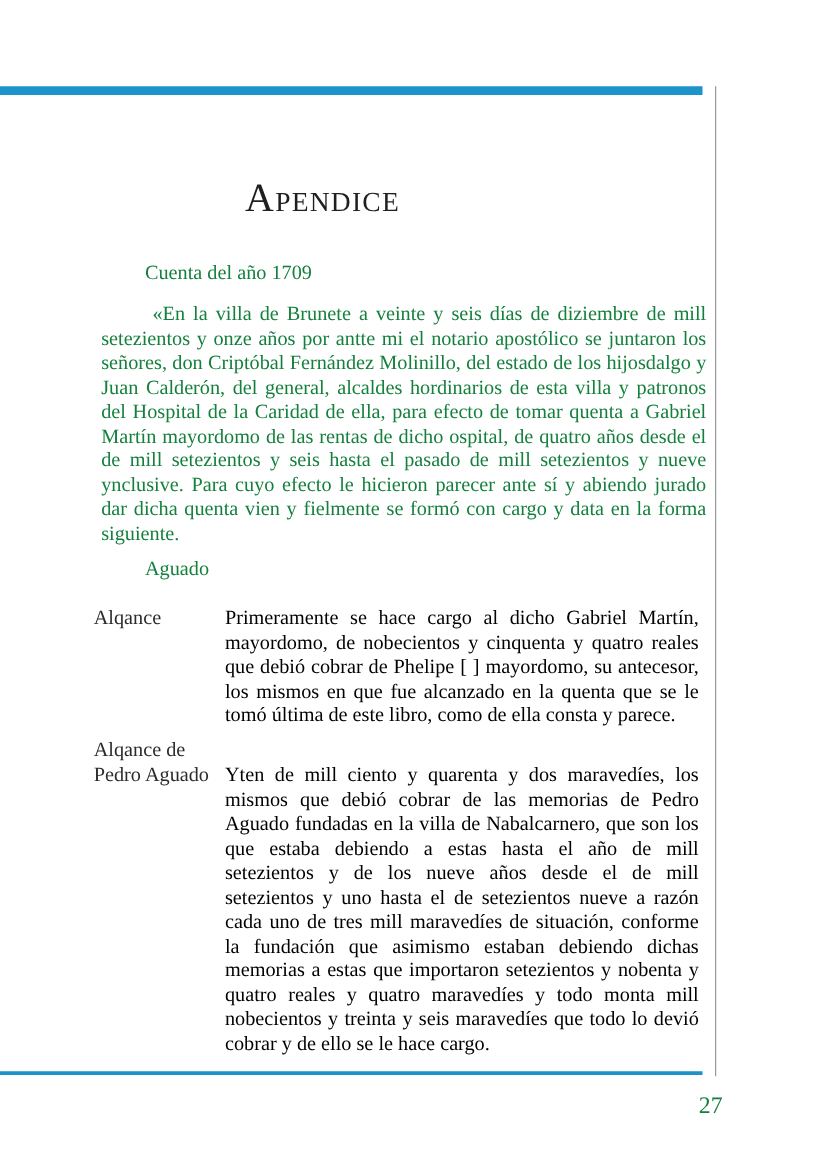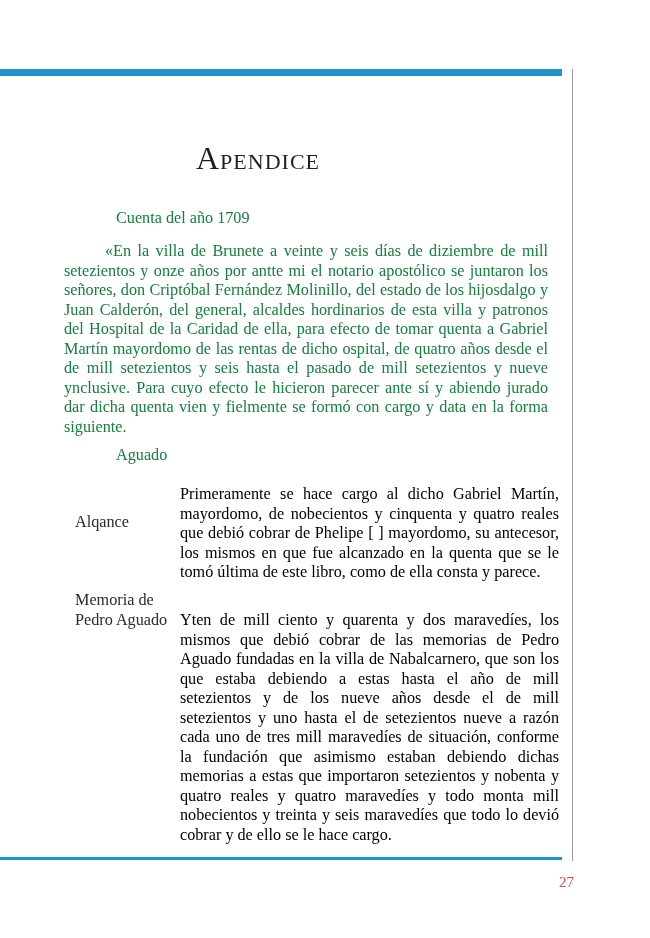--- a/index.html
+++ b/index.html
@@ -17,7 +17,7 @@
 
   .text { position: absolute; font-family: "Liberation Serif", serif; font-size: 16.2px; line-height: 19.5px; color: #15803d; }
   .subtitle { left: 116px; top: 209px; }
-  .para { left: 64px; top: 242px; width: 484px; text-align: justify; text-indent: 41px; }
+  .para { left: 81px; top: 242px; width: 484px; text-align: justify; text-indent: 41px; }
   .cargo { left: 116px; top: 446px; }
 
   .entry-label { position: absolute; left: 75px; font-family: "Liberation Serif", serif; font-size: 16.2px; line-height: 19.5px; color: #2b2b2b; }

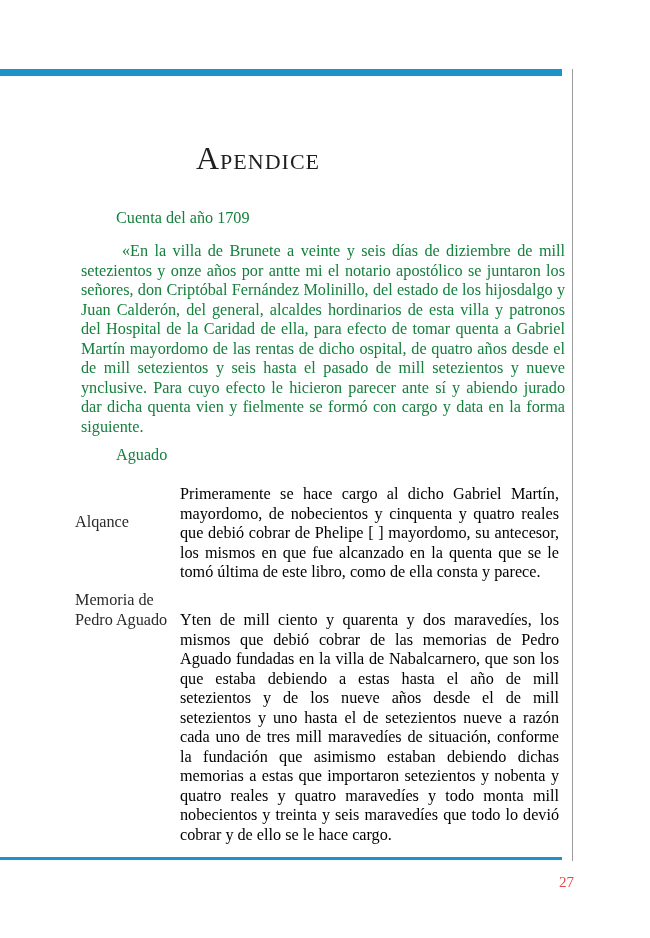--- a/index.html
+++ b/index.html
@@ -22,7 +22,7 @@
 
   .entry-label { position: absolute; left: 75px; font-family: "Liberation Serif", serif; font-size: 16.2px; line-height: 19.5px; color: #2b2b2b; }
   .entry-body { position: absolute; left: 180px; width: 379px; font-family: "Liberation Serif", serif; font-size: 16.2px; line-height: 19.5px; color: #000000; text-align: justify; }
-  .e1-label { top: 485px; margin-top: 28px; }
+  .e1-label { top: 485px; }
   .e1-body { top: 485px; }
   .e2-label { top: 591px; }
   .e2-body { top: 611px; }

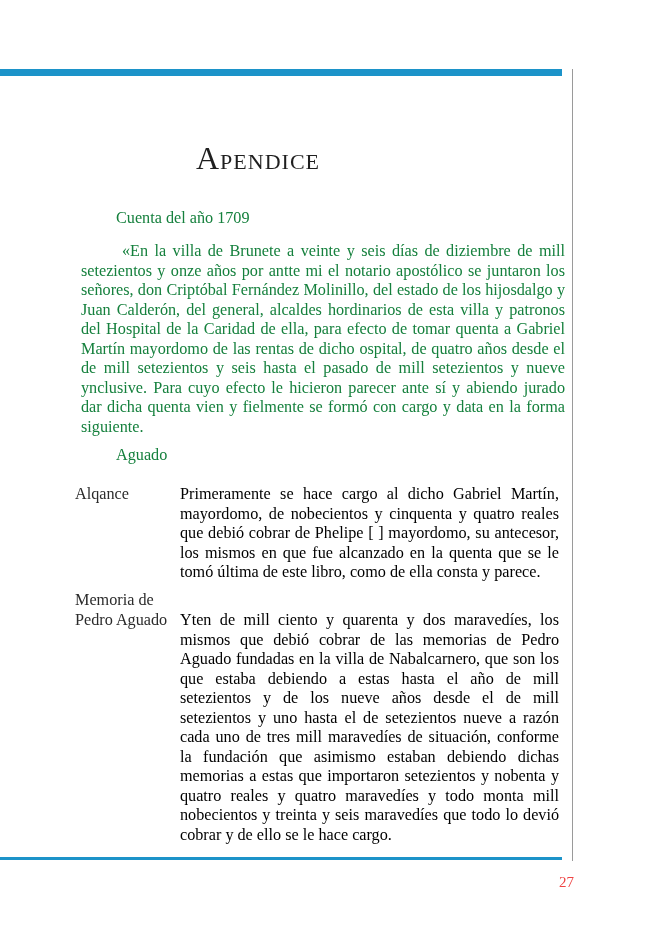--- a/index.html
+++ b/index.html
@@ -45,7 +45,7 @@
 <div class="entry-body e1-body">Primeramente se hace cargo al dicho Gabriel Martín, mayordomo, de nobecientos y cinquenta y quatro reales que debió cobrar de Phelipe [ ] mayordomo, su antecesor, los mismos en que fue alcanzado en la quenta que se le tomó última de este libro, como de ella consta y parece.</div>
 
 <div class="entry-label e2-label" style="width:105px;">
-  <span>Memoria de Pedro Aguado</span>
+  <span>Alqance de Pedro Aguado</span>
 </div>
 <div class="entry-body e2-body">Yten de mill ciento y quarenta y dos maravedíes, los mismos que debió cobrar de las memorias de Pedro Aguado fundadas en la villa de Nabalcarnero, que son los que estaba debiendo a estas hasta el año de mill setezientos y de los nueve años desde el de mill setezientos y uno hasta el de setezientos nueve a razón cada uno de tres mill maravedíes de situación, conforme la fundación que asimismo estaban debiendo dichas memorias a estas que importaron setezientos y nobenta y quatro reales y quatro maravedíes y todo monta mill nobecientos y treinta y seis maravedíes que todo lo devió cobrar y de ello se le hace cargo.</div>
 

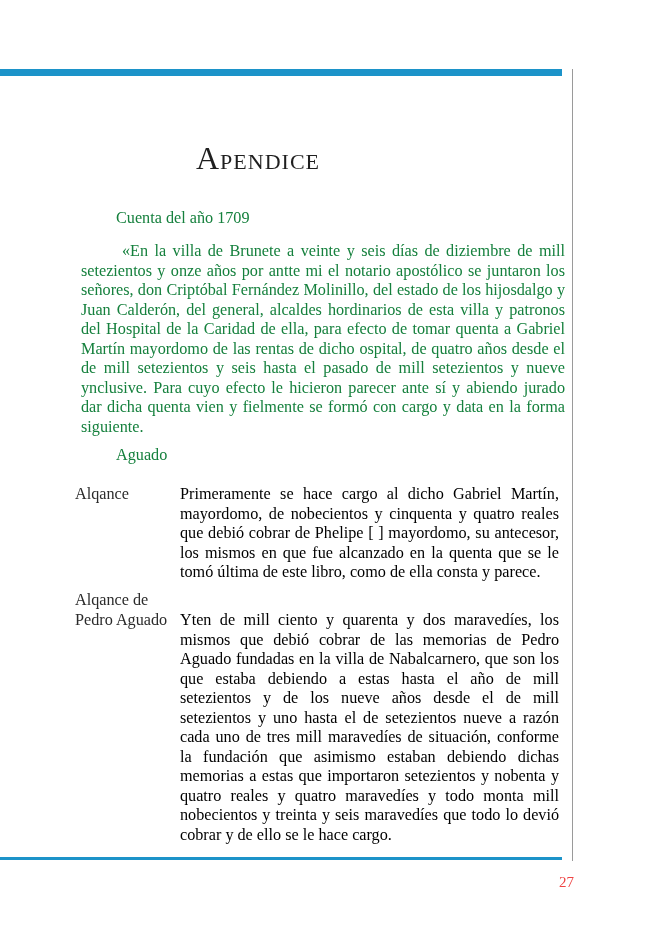--- a/index.html
+++ b/index.html
@@ -10,7 +10,7 @@
   .top-bar { position: absolute; left: 0; top: 69px; width: 562px; height: 7px; background: #1c93c9; }
   .bottom-bar { position: absolute; left: 0; top: 857px; width: 562px; height: 3px; background: #1c93c9; }
   .vrule { position: absolute; left: 572px; top: 69px; width: 1px; height: 792px; background: #9a9a9a; }
-  .page-number { position: absolute; left: 559px; top: 874px; font-family: "Liberation Serif", serif; font-size: 15px; color: #ef4444; }
+  .page-number { position: absolute; left: 559px; top: 874px; font-family: "Liberation Serif", serif; font-size: 19px; color: #15803d; }
 
   .title { position: absolute; left: 0; width: 516px; top: 140px; text-align: center;
     font-family: "Liberation Serif", serif; font-size: 32px; color: #1f1f1f; letter-spacing: 1px; font-variant: small-caps; }

